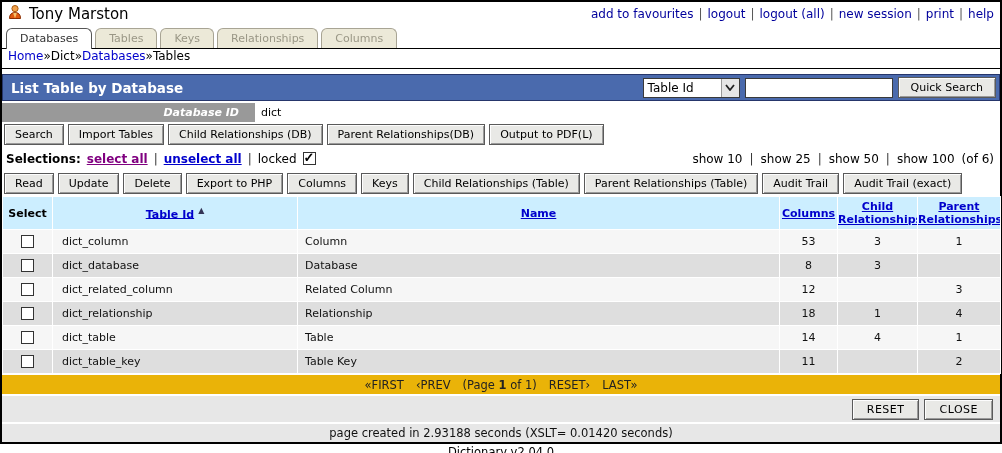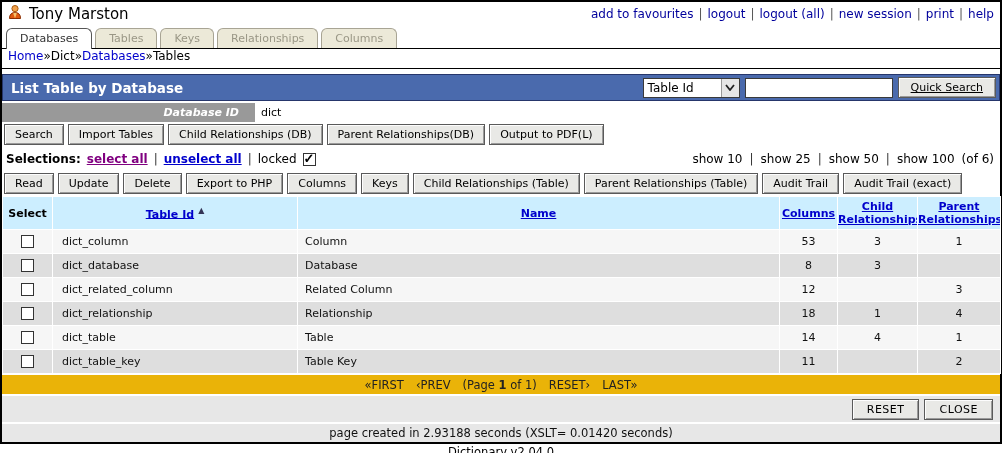--- a/index.html
+++ b/index.html
@@ -69,7 +69,7 @@
     box-shadow: inset 1px 1px 0 #fdfdfd, inset -1px -1px 0 #9a9a9a;
     cursor:pointer; white-space:nowrap;
   }
-  .qs-btn { padding:2px 12px; height:21px;text-decoration:underline; }
+  .qs-btn { padding:2px 12px; height:21px; }
 
   
   .dbid-row { margin-top:2px; height:19px; display:flex; align-items:stretch; }

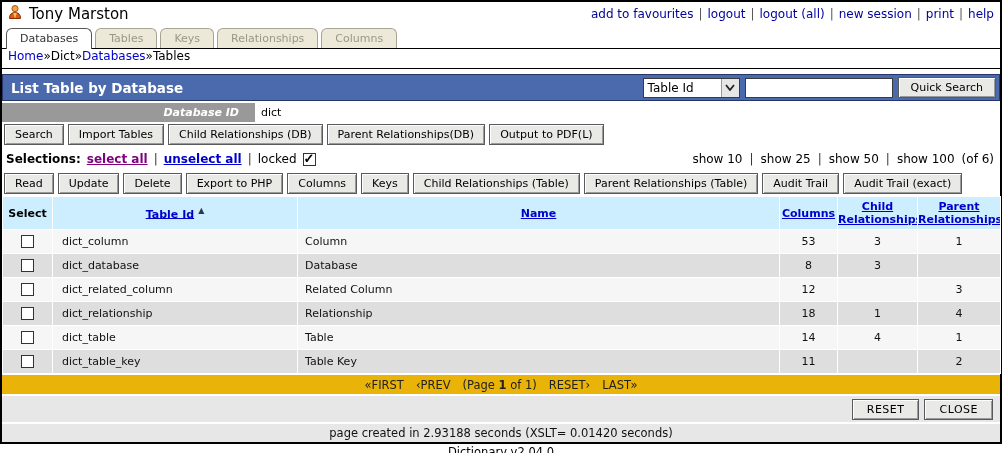--- a/index.html
+++ b/index.html
@@ -88,7 +88,7 @@
     height:24px; display:flex; align-items:center; justify-content:space-between;
     padding:0 6px 0 4px; font-size:12px;
   }
-  .selleft { display:flex; align-items:flex-end; gap:6px; }
+  .selleft { display:flex; align-items:flex-start; gap:6px; }
   .sel-title { font-weight:bold; }
   .sel-link-visited { color:#800080; font-weight:bold; text-decoration:underline; cursor:pointer; }
   .sel-link { color:#0000cc; font-weight:bold; text-decoration:underline; cursor:pointer; }

